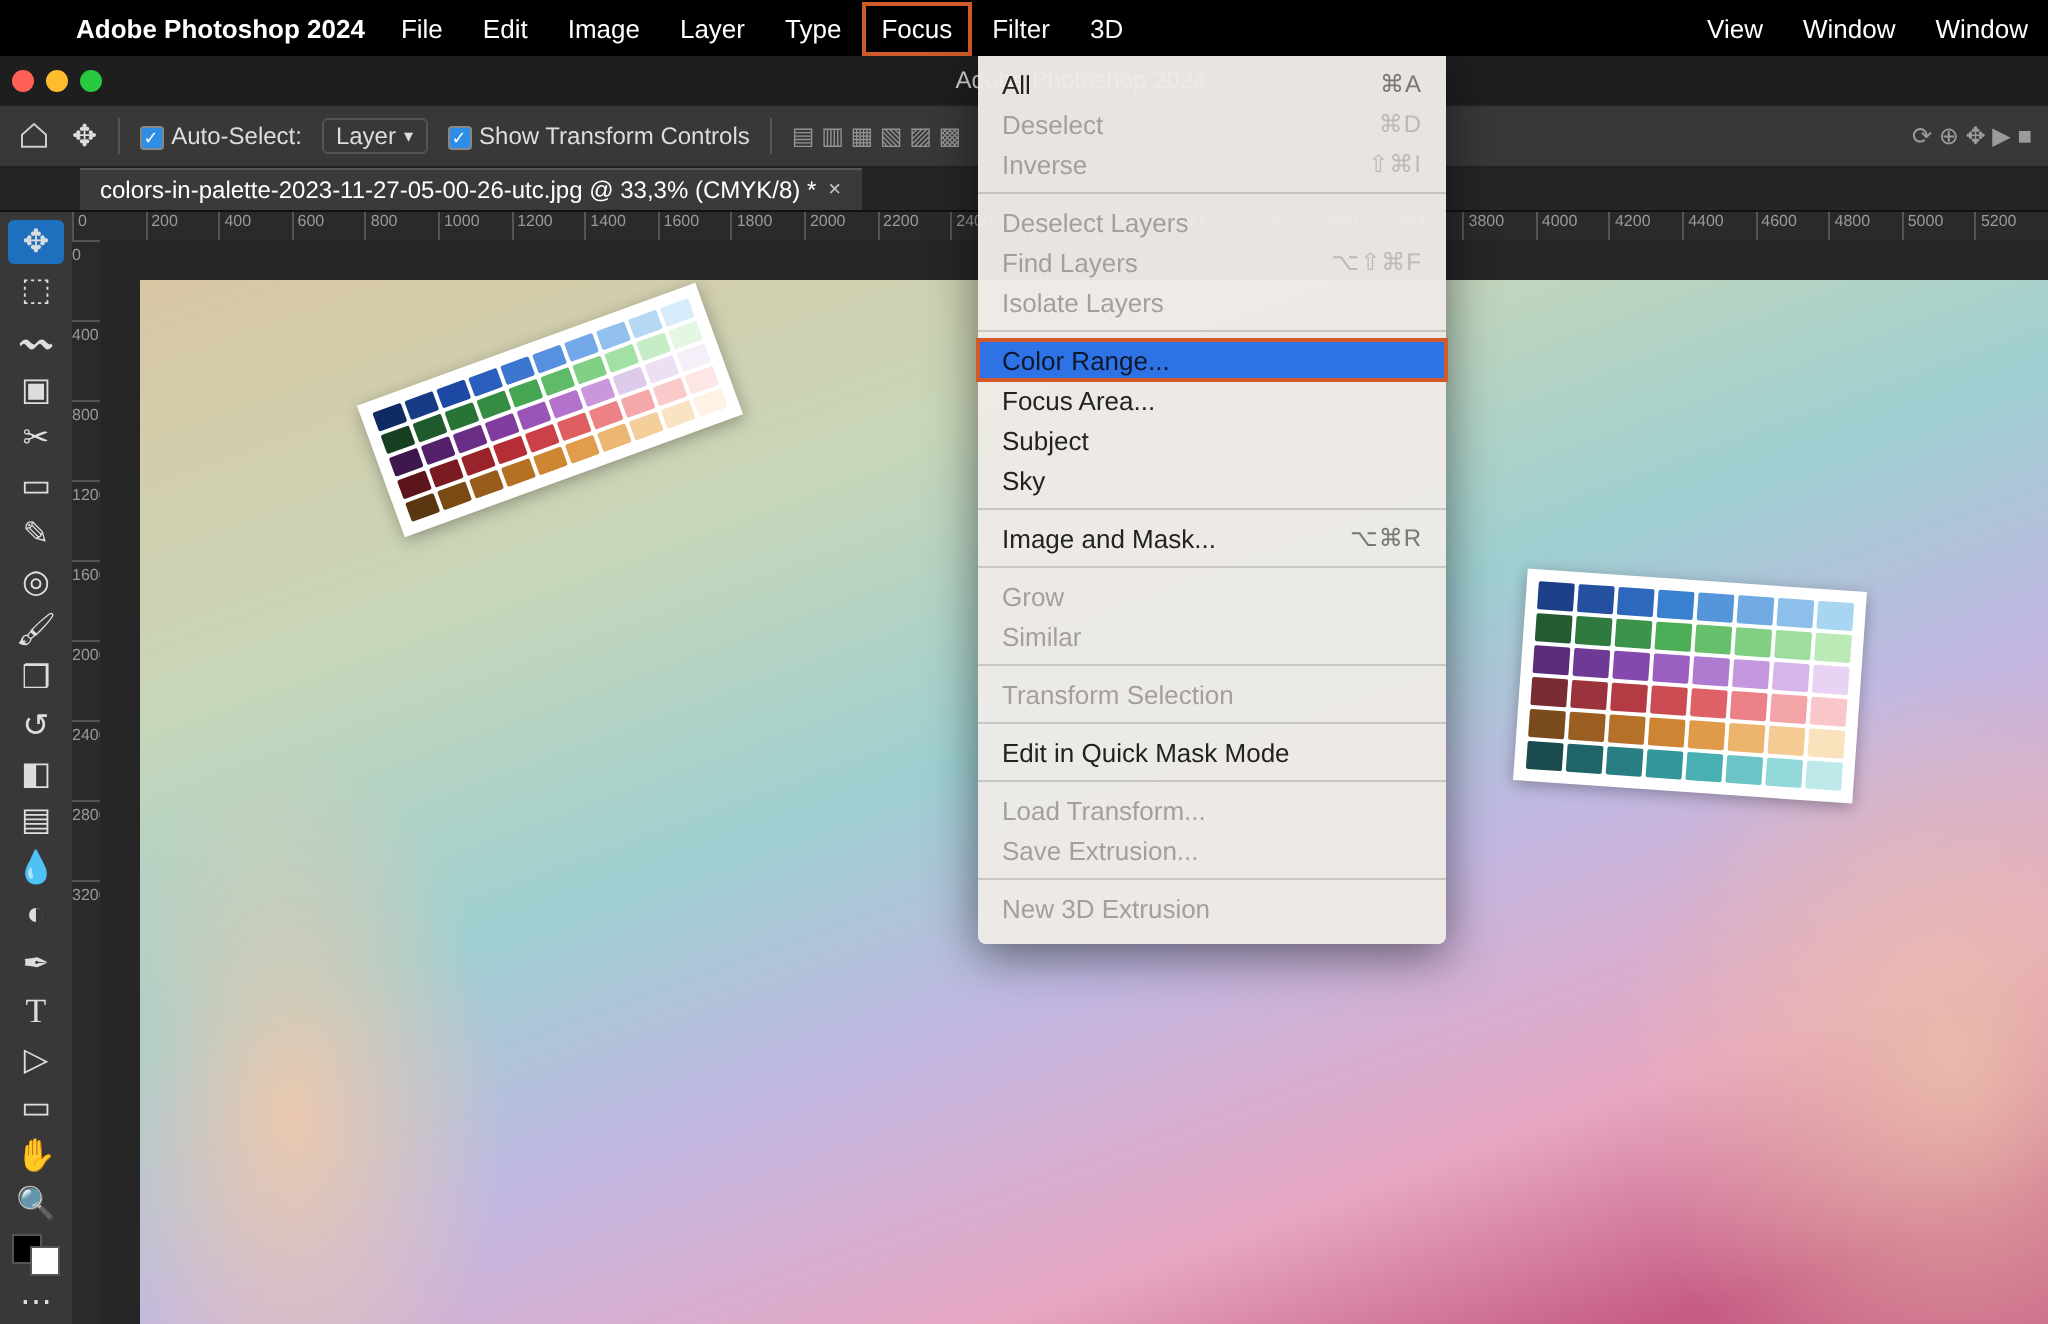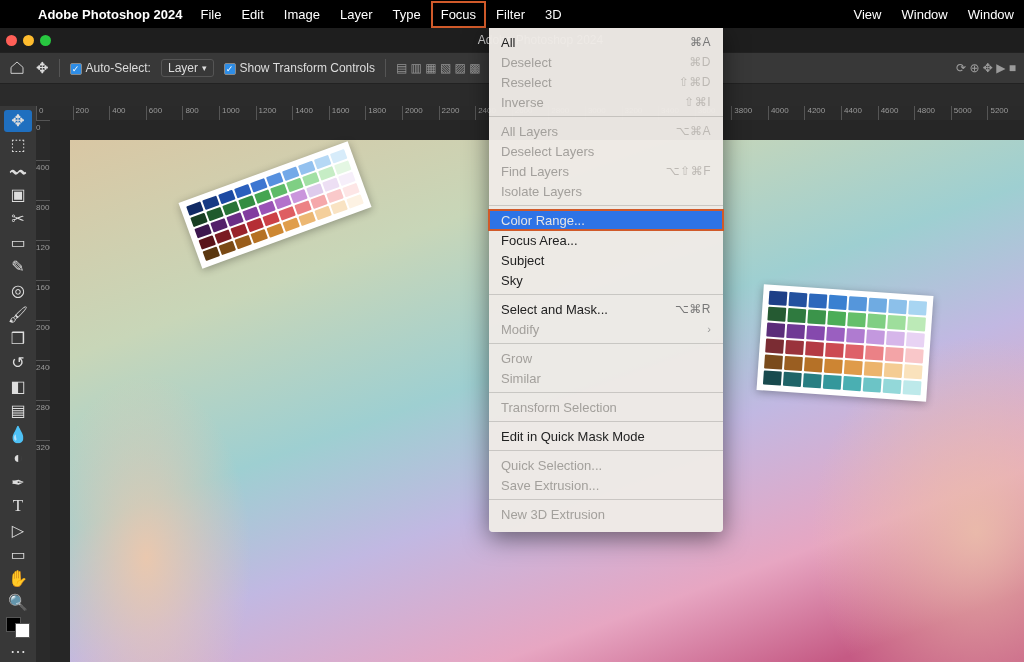--- a/index.html
+++ b/index.html
@@ -295,10 +295,6 @@
         <span class="sc">⌘D</span>
       </div>
       <div class="row disabled">
-        <span class="lbl">Reselect</span>
-        <span class="sc">⇧⌘D</span>
-      </div>
-      <div class="row disabled">
         <span class="lbl">Inverse</span>
         <span class="sc">⇧⌘I</span>
       </div>

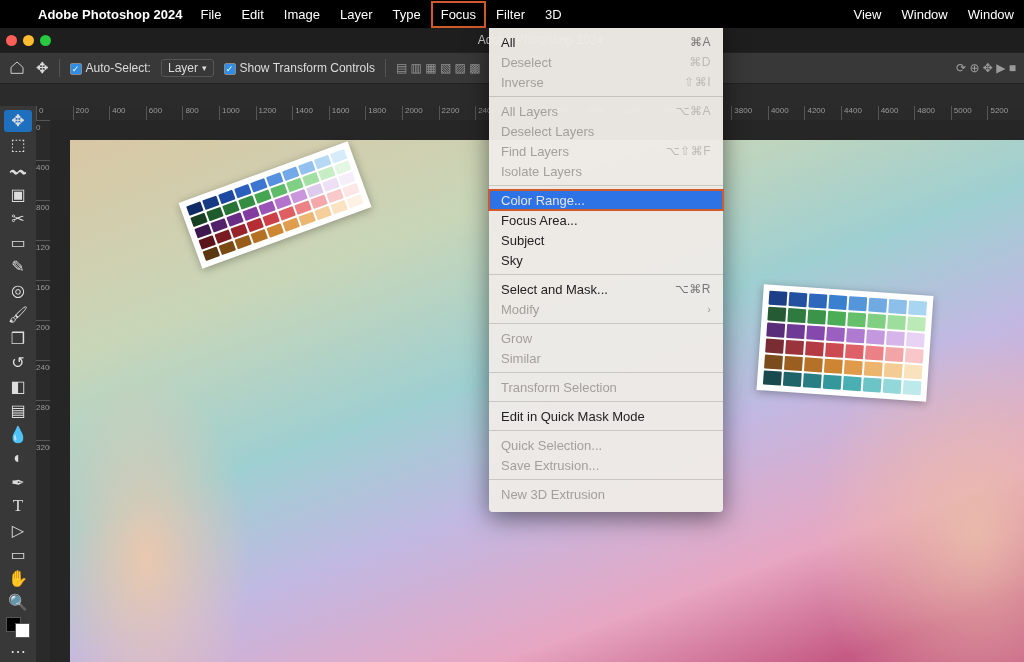--- a/index.html
+++ b/index.html
@@ -103,6 +103,12 @@
     <span style="display:flex;gap:8px;opacity:.6;">⟳ ⊕ ✥ ▶ ■</span>
   </div>
 
+  <div class="tabbar">
+    <div class="tab">
+      <span>colors-in-palette-2023-11-27-05-00-26-utc.jpg @ 33,3% (CMYK/8) *</span>
+      <span class="x">×</span>
+    </div>
+  </div>
 
   <div class="rulerh" id="rulerh">
       <div>0</div>

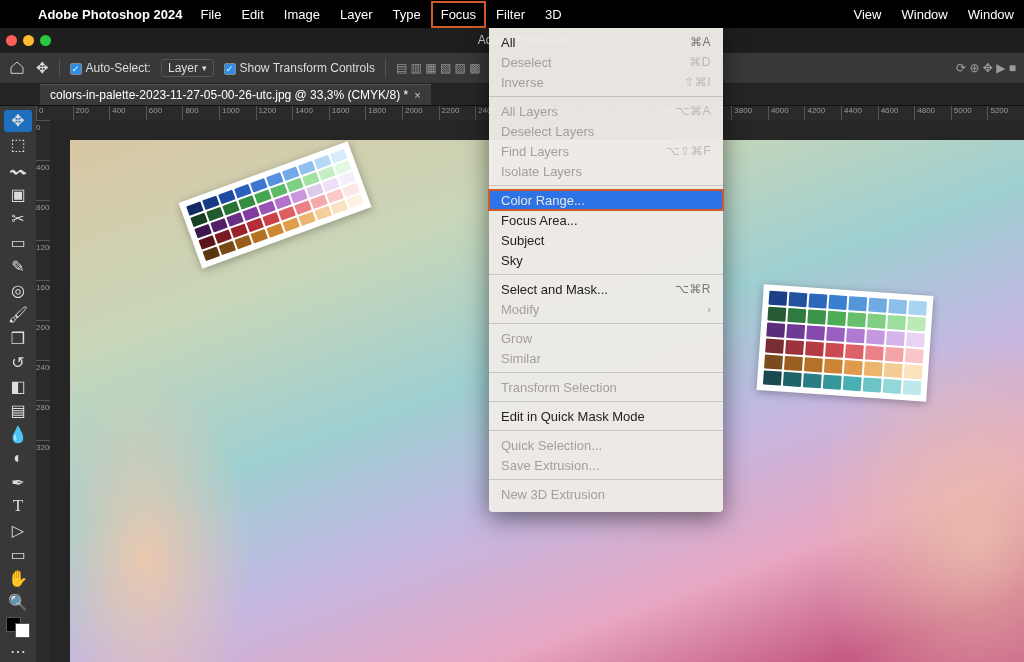--- a/index.html
+++ b/index.html
@@ -308,10 +308,6 @@
     <div class="sep"></div>
     <div class="grp">
       <div class="row disabled">
-        <span class="lbl">All Layers</span>
-        <span class="sc">⌥⌘A</span>
-      </div>
-      <div class="row disabled">
         <span class="lbl">Deselect Layers</span>
       </div>
       <div class="row disabled">

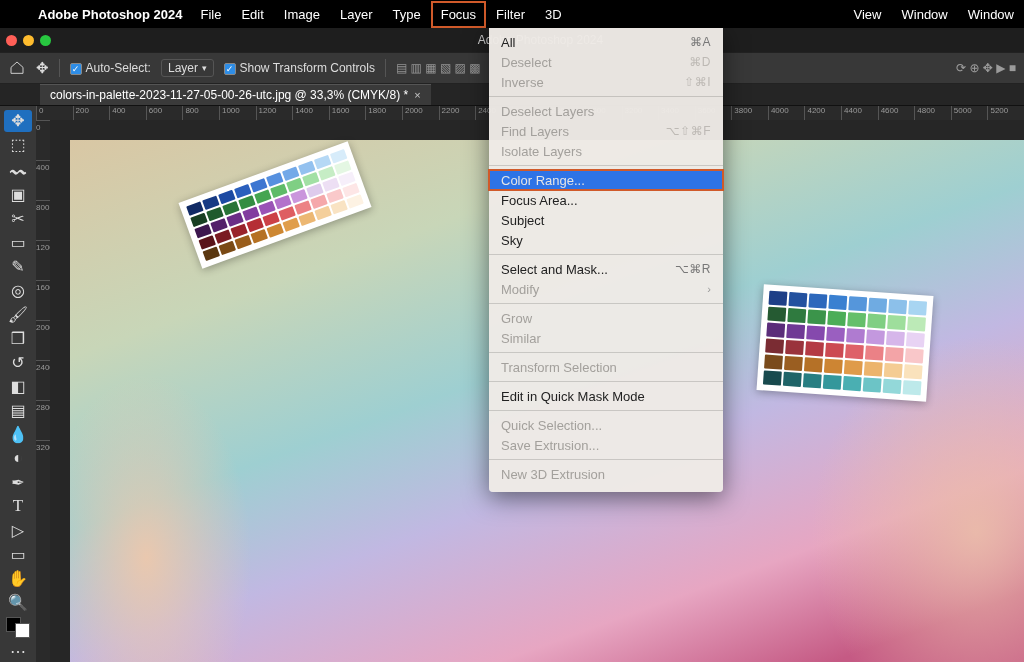--- a/index.html
+++ b/index.html
@@ -58,7 +58,7 @@
   .dropdown .row .sc { font-size: 12px; color: #777; letter-spacing: .5px; }
   .dropdown .row.disabled { color: #a3a09c; gap: 20px; }
   .dropdown .row.disabled .sc { color: #bdb9b4; }
-  .dropdown .row.sel { background: #2d73e6; color: #e5e5e5; outline: 2px solid #d05a2a; outline-offset: -1px; }
+  .dropdown .row.sel { background: #2d73e6; color: #0f172a; outline: 2px solid #d05a2a; outline-offset: -1px; }
   .dropdown .row .chev { font-size: 11px; color: #999; }
 
   .colorchips { display: flex; gap: 0; margin-top: 2px; }

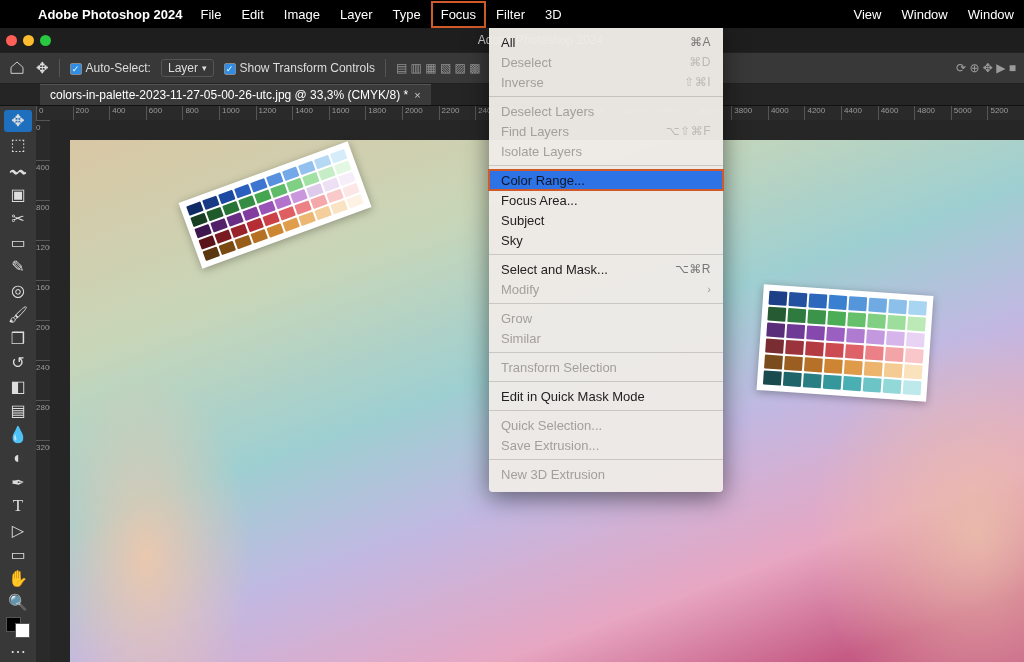--- a/index.html
+++ b/index.html
@@ -336,7 +336,7 @@
     <div class="sep"></div>
     <div class="grp">
       <div class="row">
-        <span class="lbl">Select and Mask...</span>
+        <span class="lbl">Image and Mask...</span>
         <span class="sc">⌥⌘R</span>
       </div>
       <div class="row disabled">

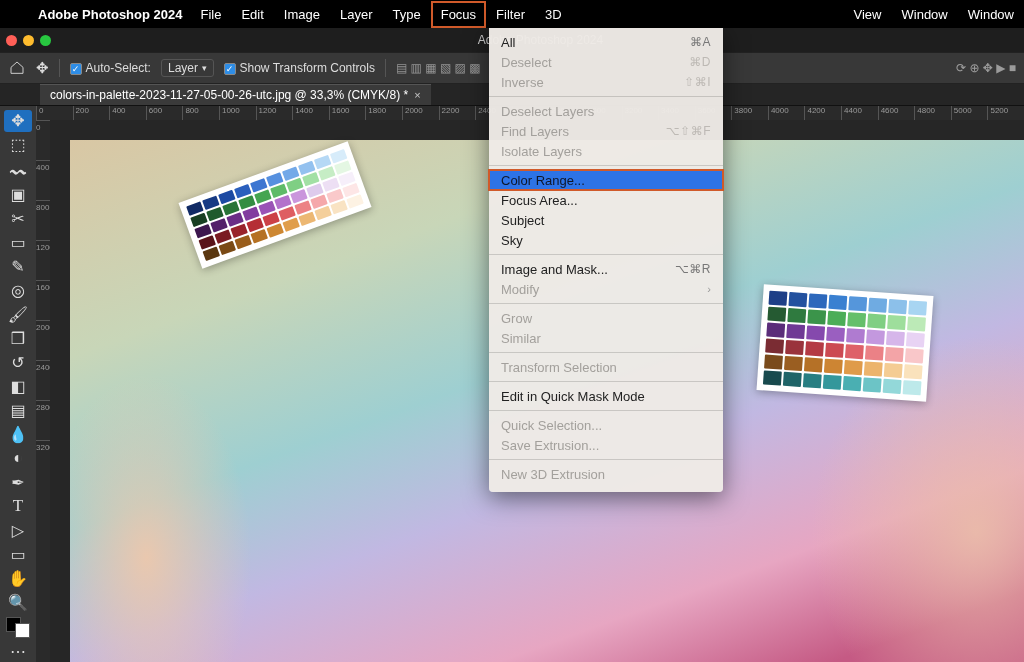--- a/index.html
+++ b/index.html
@@ -339,10 +339,6 @@
         <span class="lbl">Image and Mask...</span>
         <span class="sc">⌥⌘R</span>
       </div>
-      <div class="row disabled">
-        <span class="lbl">Modify</span>
-        <span class="chev">›</span>
-      </div>
     </div>
     <div class="sep"></div>
     <div class="grp">

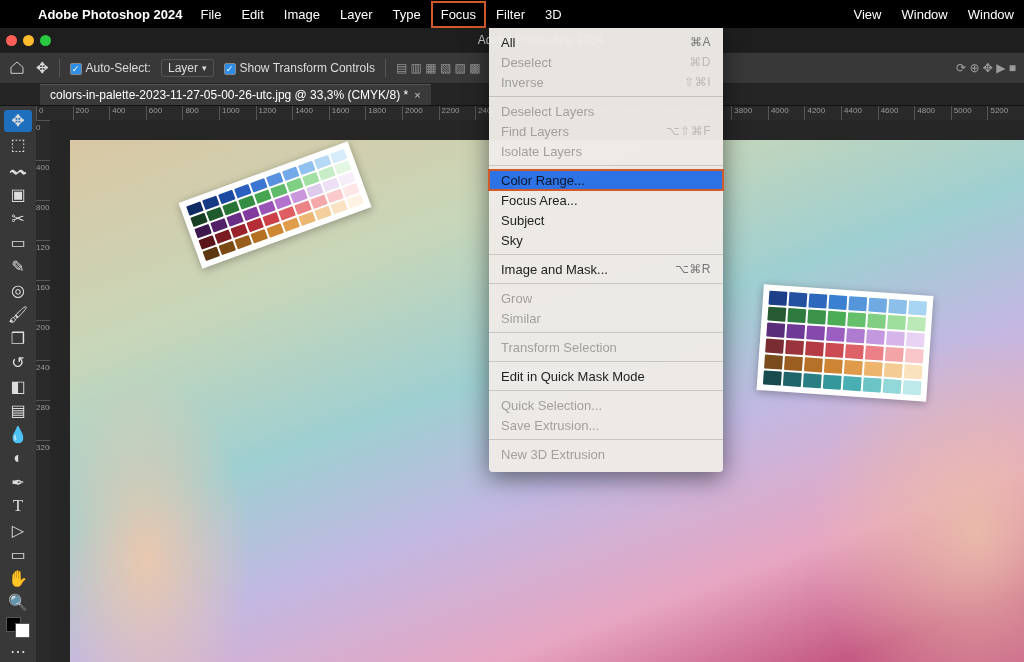--- a/index.html
+++ b/index.html
@@ -364,7 +364,7 @@
     <div class="sep"></div>
     <div class="grp">
       <div class="row disabled">
-        <span class="lbl">Quick Selection...</span>
+        <span class="lbl">Load Transform...</span>
       </div>
       <div class="row disabled">
         <span class="lbl">Save Extrusion...</span>

